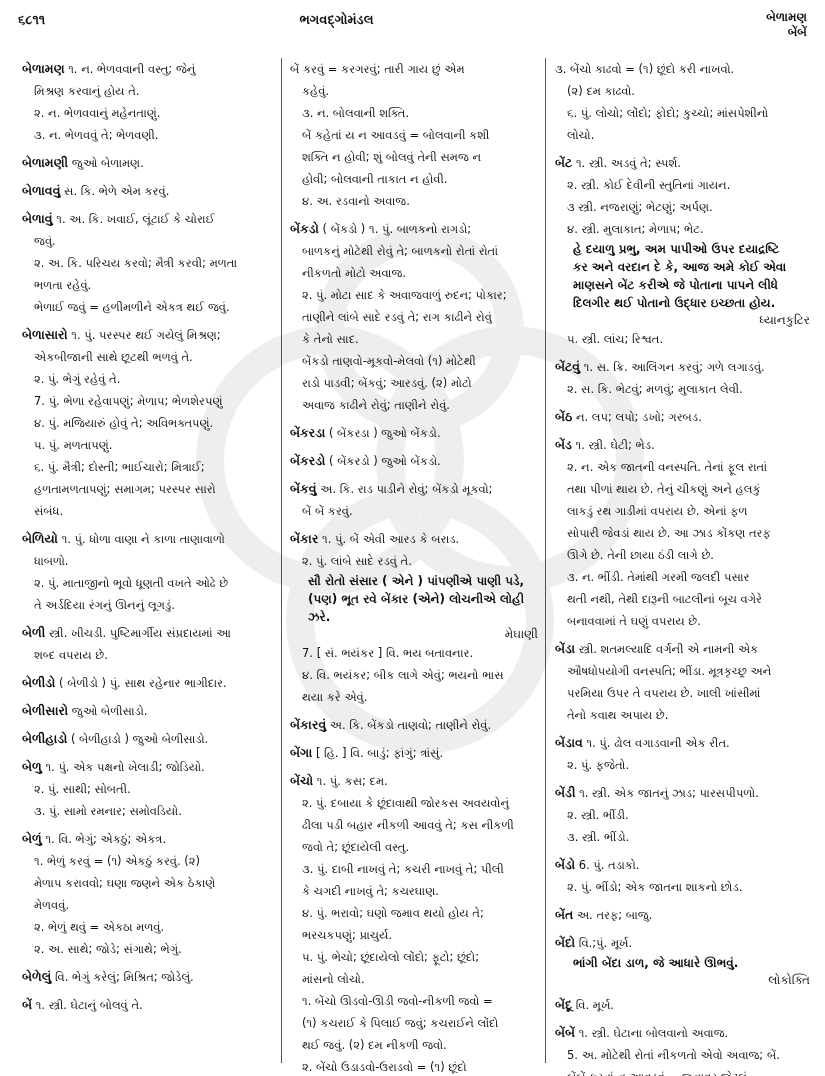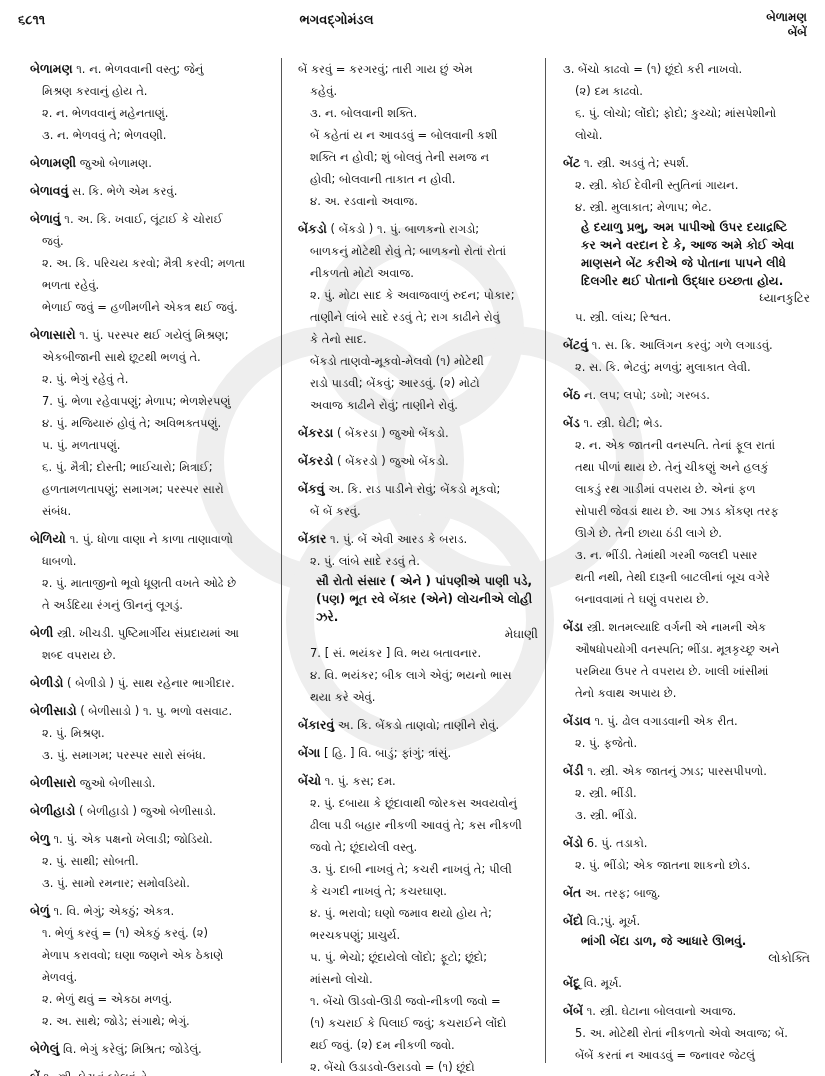--- a/index.html
+++ b/index.html
@@ -17,7 +17,7 @@
   .rule{position:absolute;top:58px;width:1px;height:1005px;background:#555;}
   .r1{left:281px;}
   .r2{left:545px;}
-  .entry{margin:0 0 6px 8px;text-indent:0;}
+  .entry{margin:0 0 6px 0;text-indent:0;}
   .entry .line{display:block;}
   .hw{font-weight:bold;font-size:12.5px;}
   .sub{padding-left:12px;}

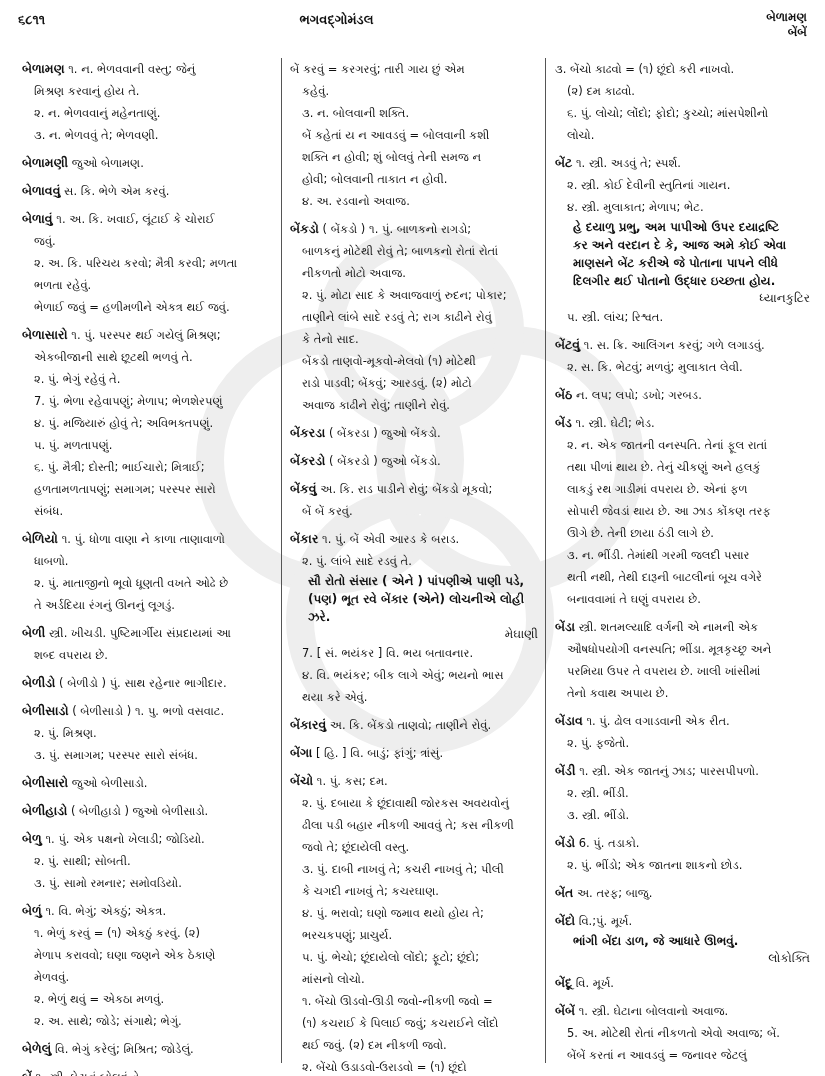--- a/index.html
+++ b/index.html
@@ -198,6 +198,7 @@
     <div class="entry">
       <span class="line"><span class="hw">બેંટ</span> <span>૧. સ્ત્રી. અડવું તે; સ્પર્શ.</span></span>
       <span class="line sub"><span>૨. સ્ત્રી. કોઈ દેવીની સ્તુતિનાં ગાયન.</span></span>
+      <span class="line sub"><span>૩ સ્ત્રી. નજરાણું; ભેટણું; અર્પણ.</span></span>
       <span class="line sub"><span>૪. સ્ત્રી. મુલાકાત; મેળાપ; ભેટ.</span></span>
       <span class="line quote">હે દયાળુ પ્રભુ, અમ પાપીઓ ઉપર દયાદ્રષ્ટિ</span>
       <span class="line quote">કર અને વરદાન દે કે, આજ અમે કોઈ એવા</span>

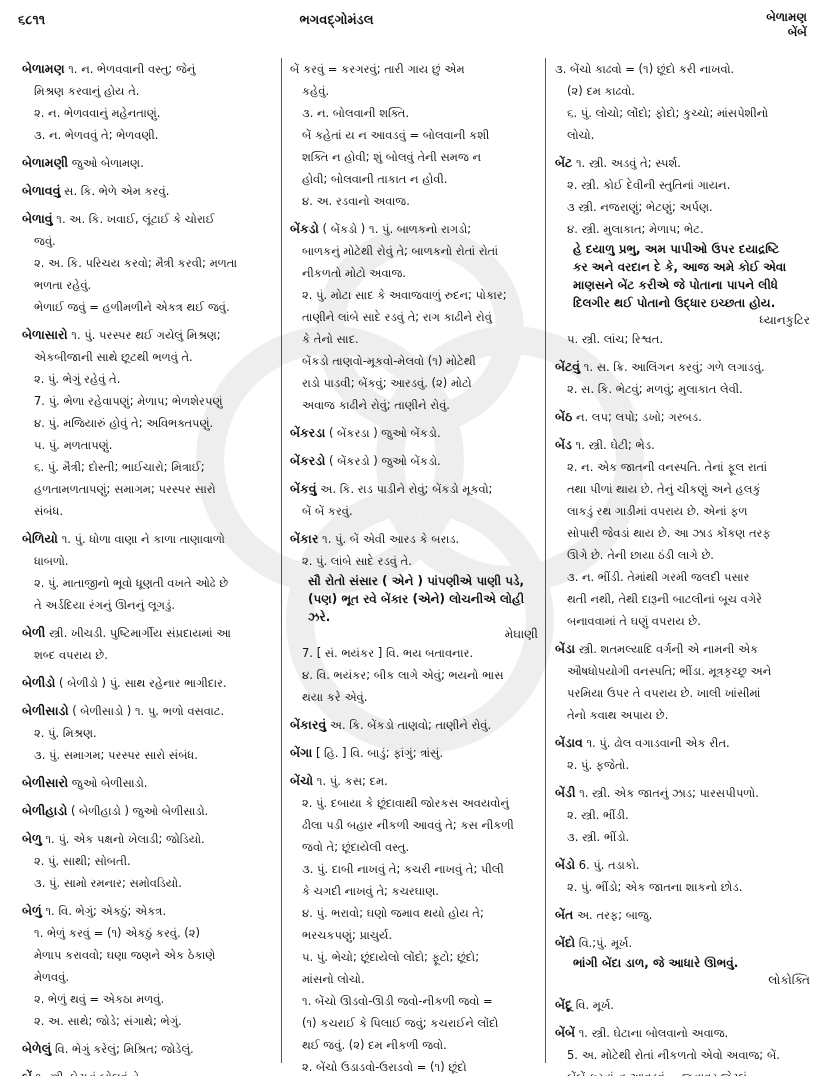--- a/index.html
+++ b/index.html
@@ -93,11 +93,6 @@
       <span class="line"><span class="hw">બેળીડો</span> <span>( બેળીડો ) પું. સાથ રહેનાર ભાગીદાર.</span></span>
     </div>
     <div class="entry">
-      <span class="line"><span class="hw">બેળીસાડો</span> <span>( બેળીસાડો ) ૧. પુ. ભળો વસવાટ.</span></span>
-      <span class="line sub"><span>૨. પું. મિશ્રણ.</span></span>
-      <span class="line sub"><span>૩. પું. સમાગમ; પરસ્પર સારો સંબંધ.</span></span>
-    </div>
-    <div class="entry">
       <span class="line"><span class="hw">બેળીસારો</span> <span>જુઓ બેળીસાડો.</span></span>
     </div>
     <div class="entry">

